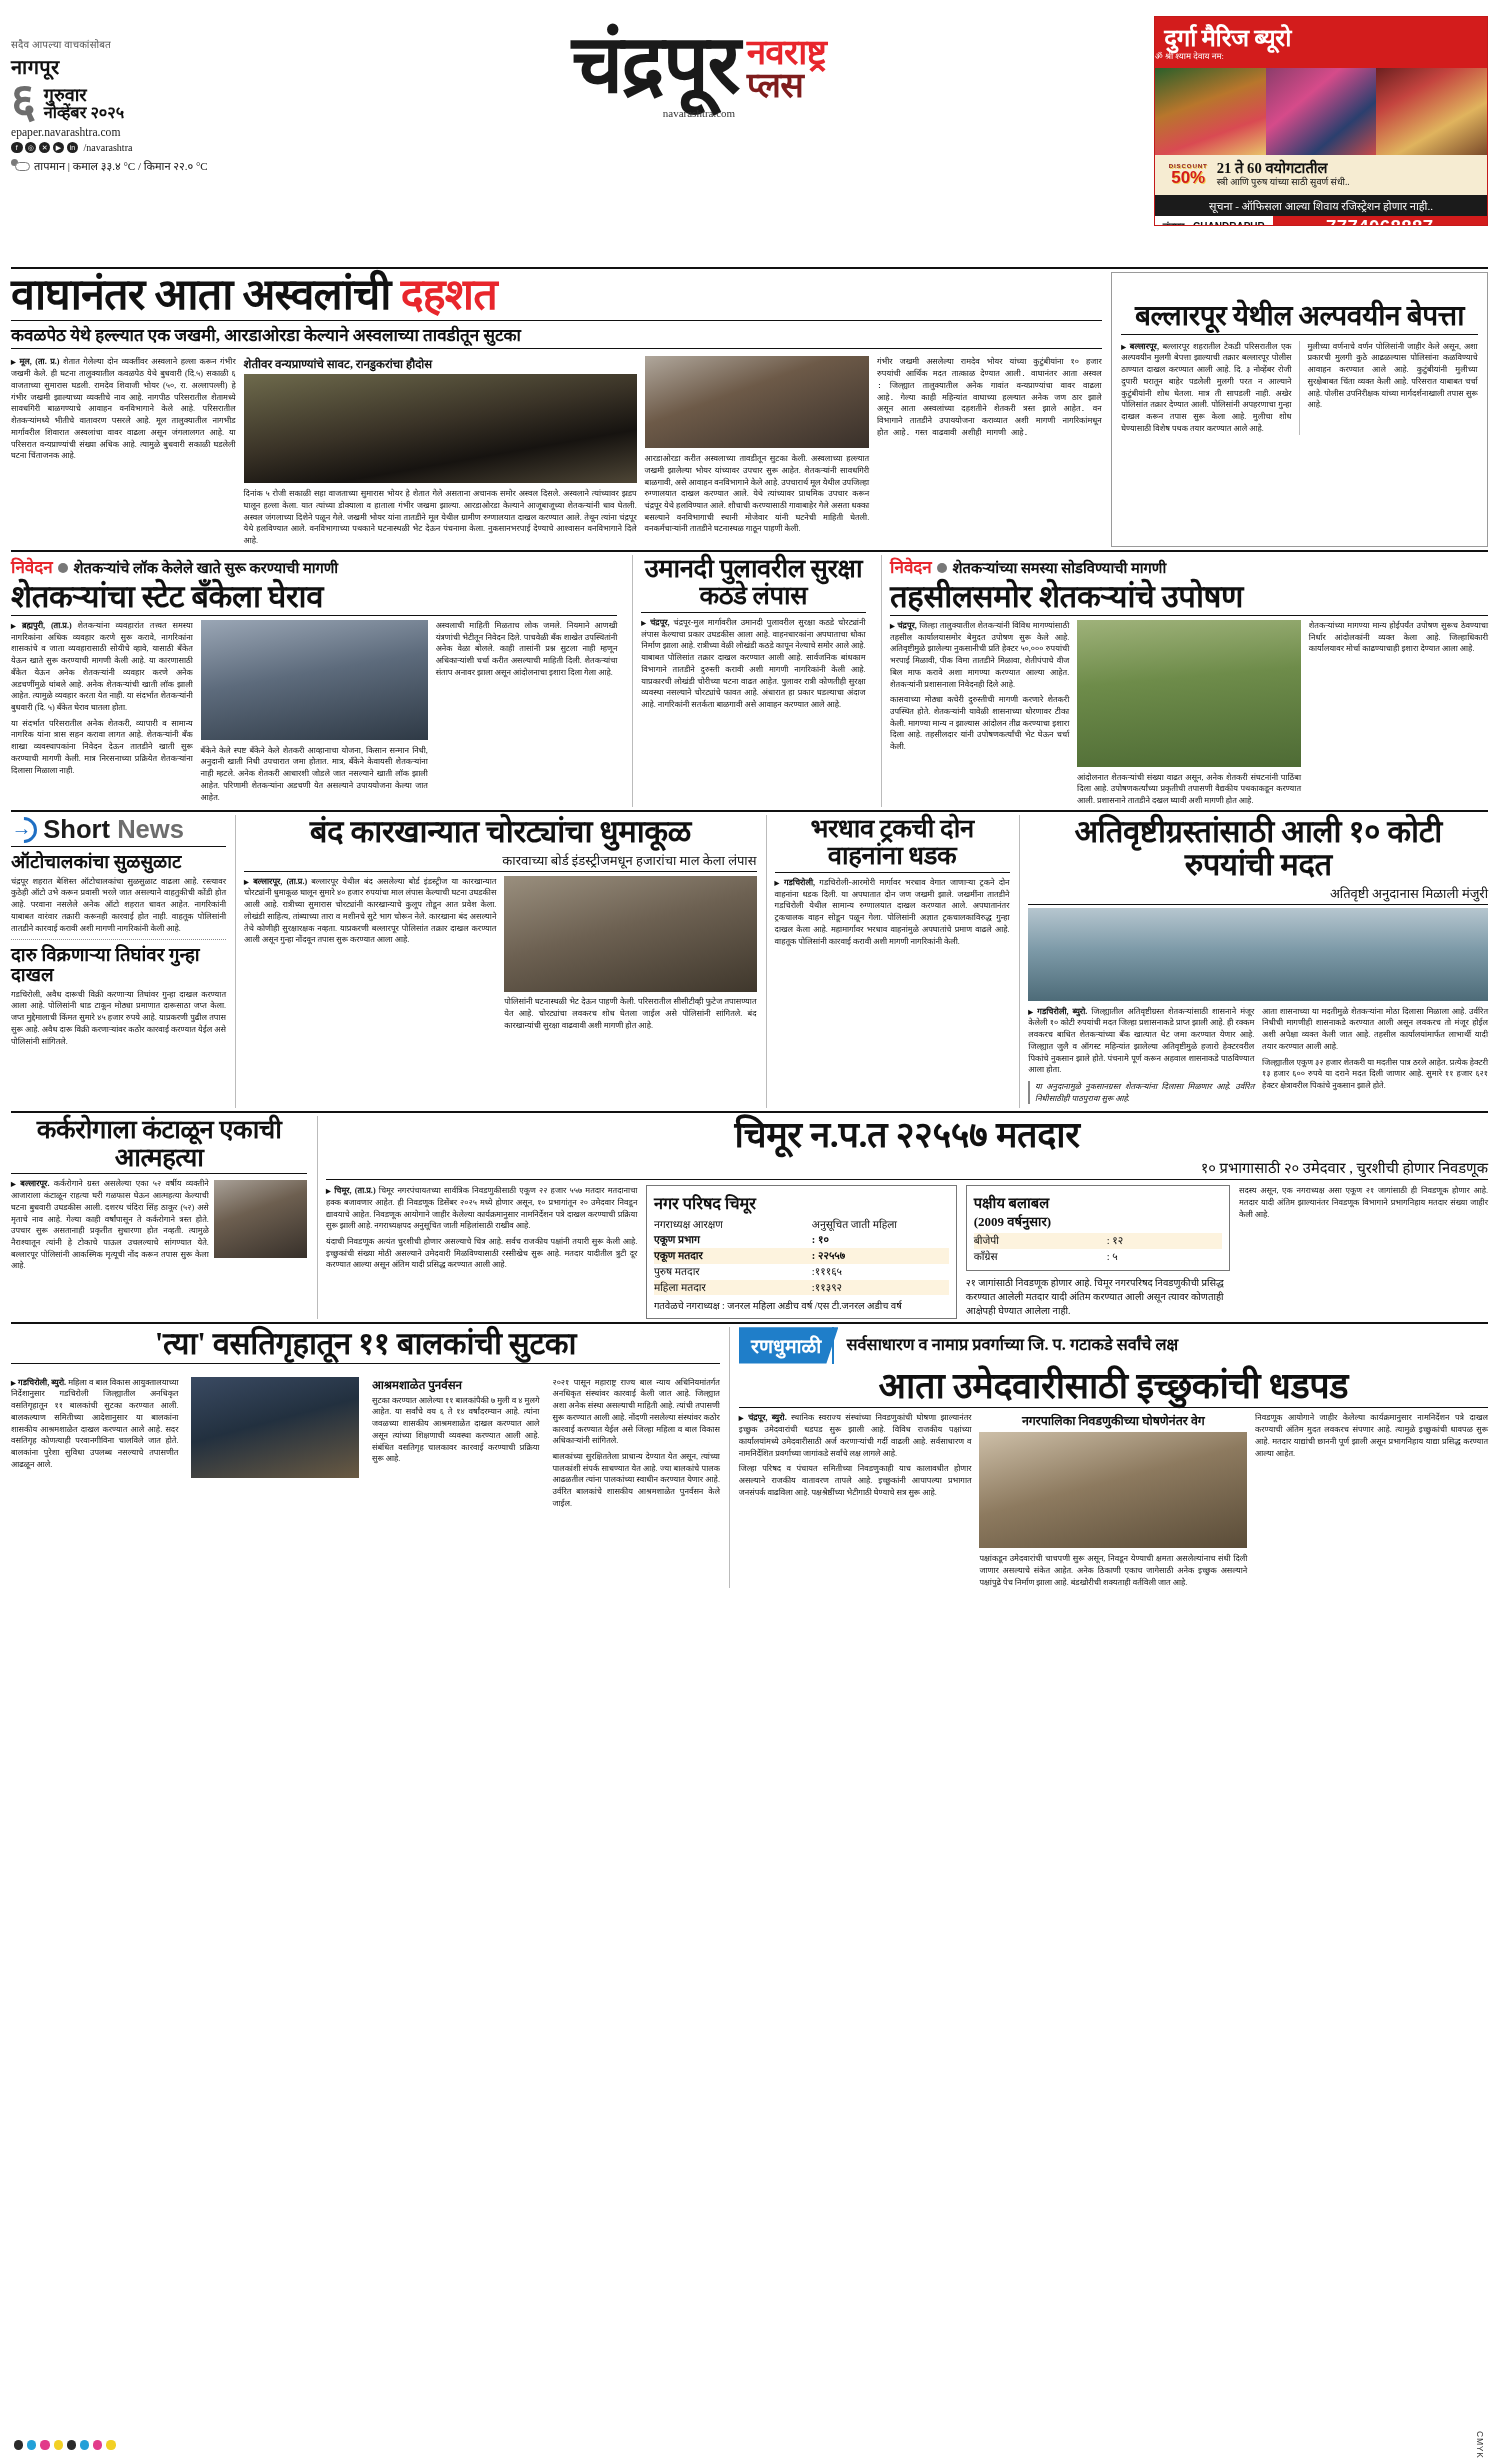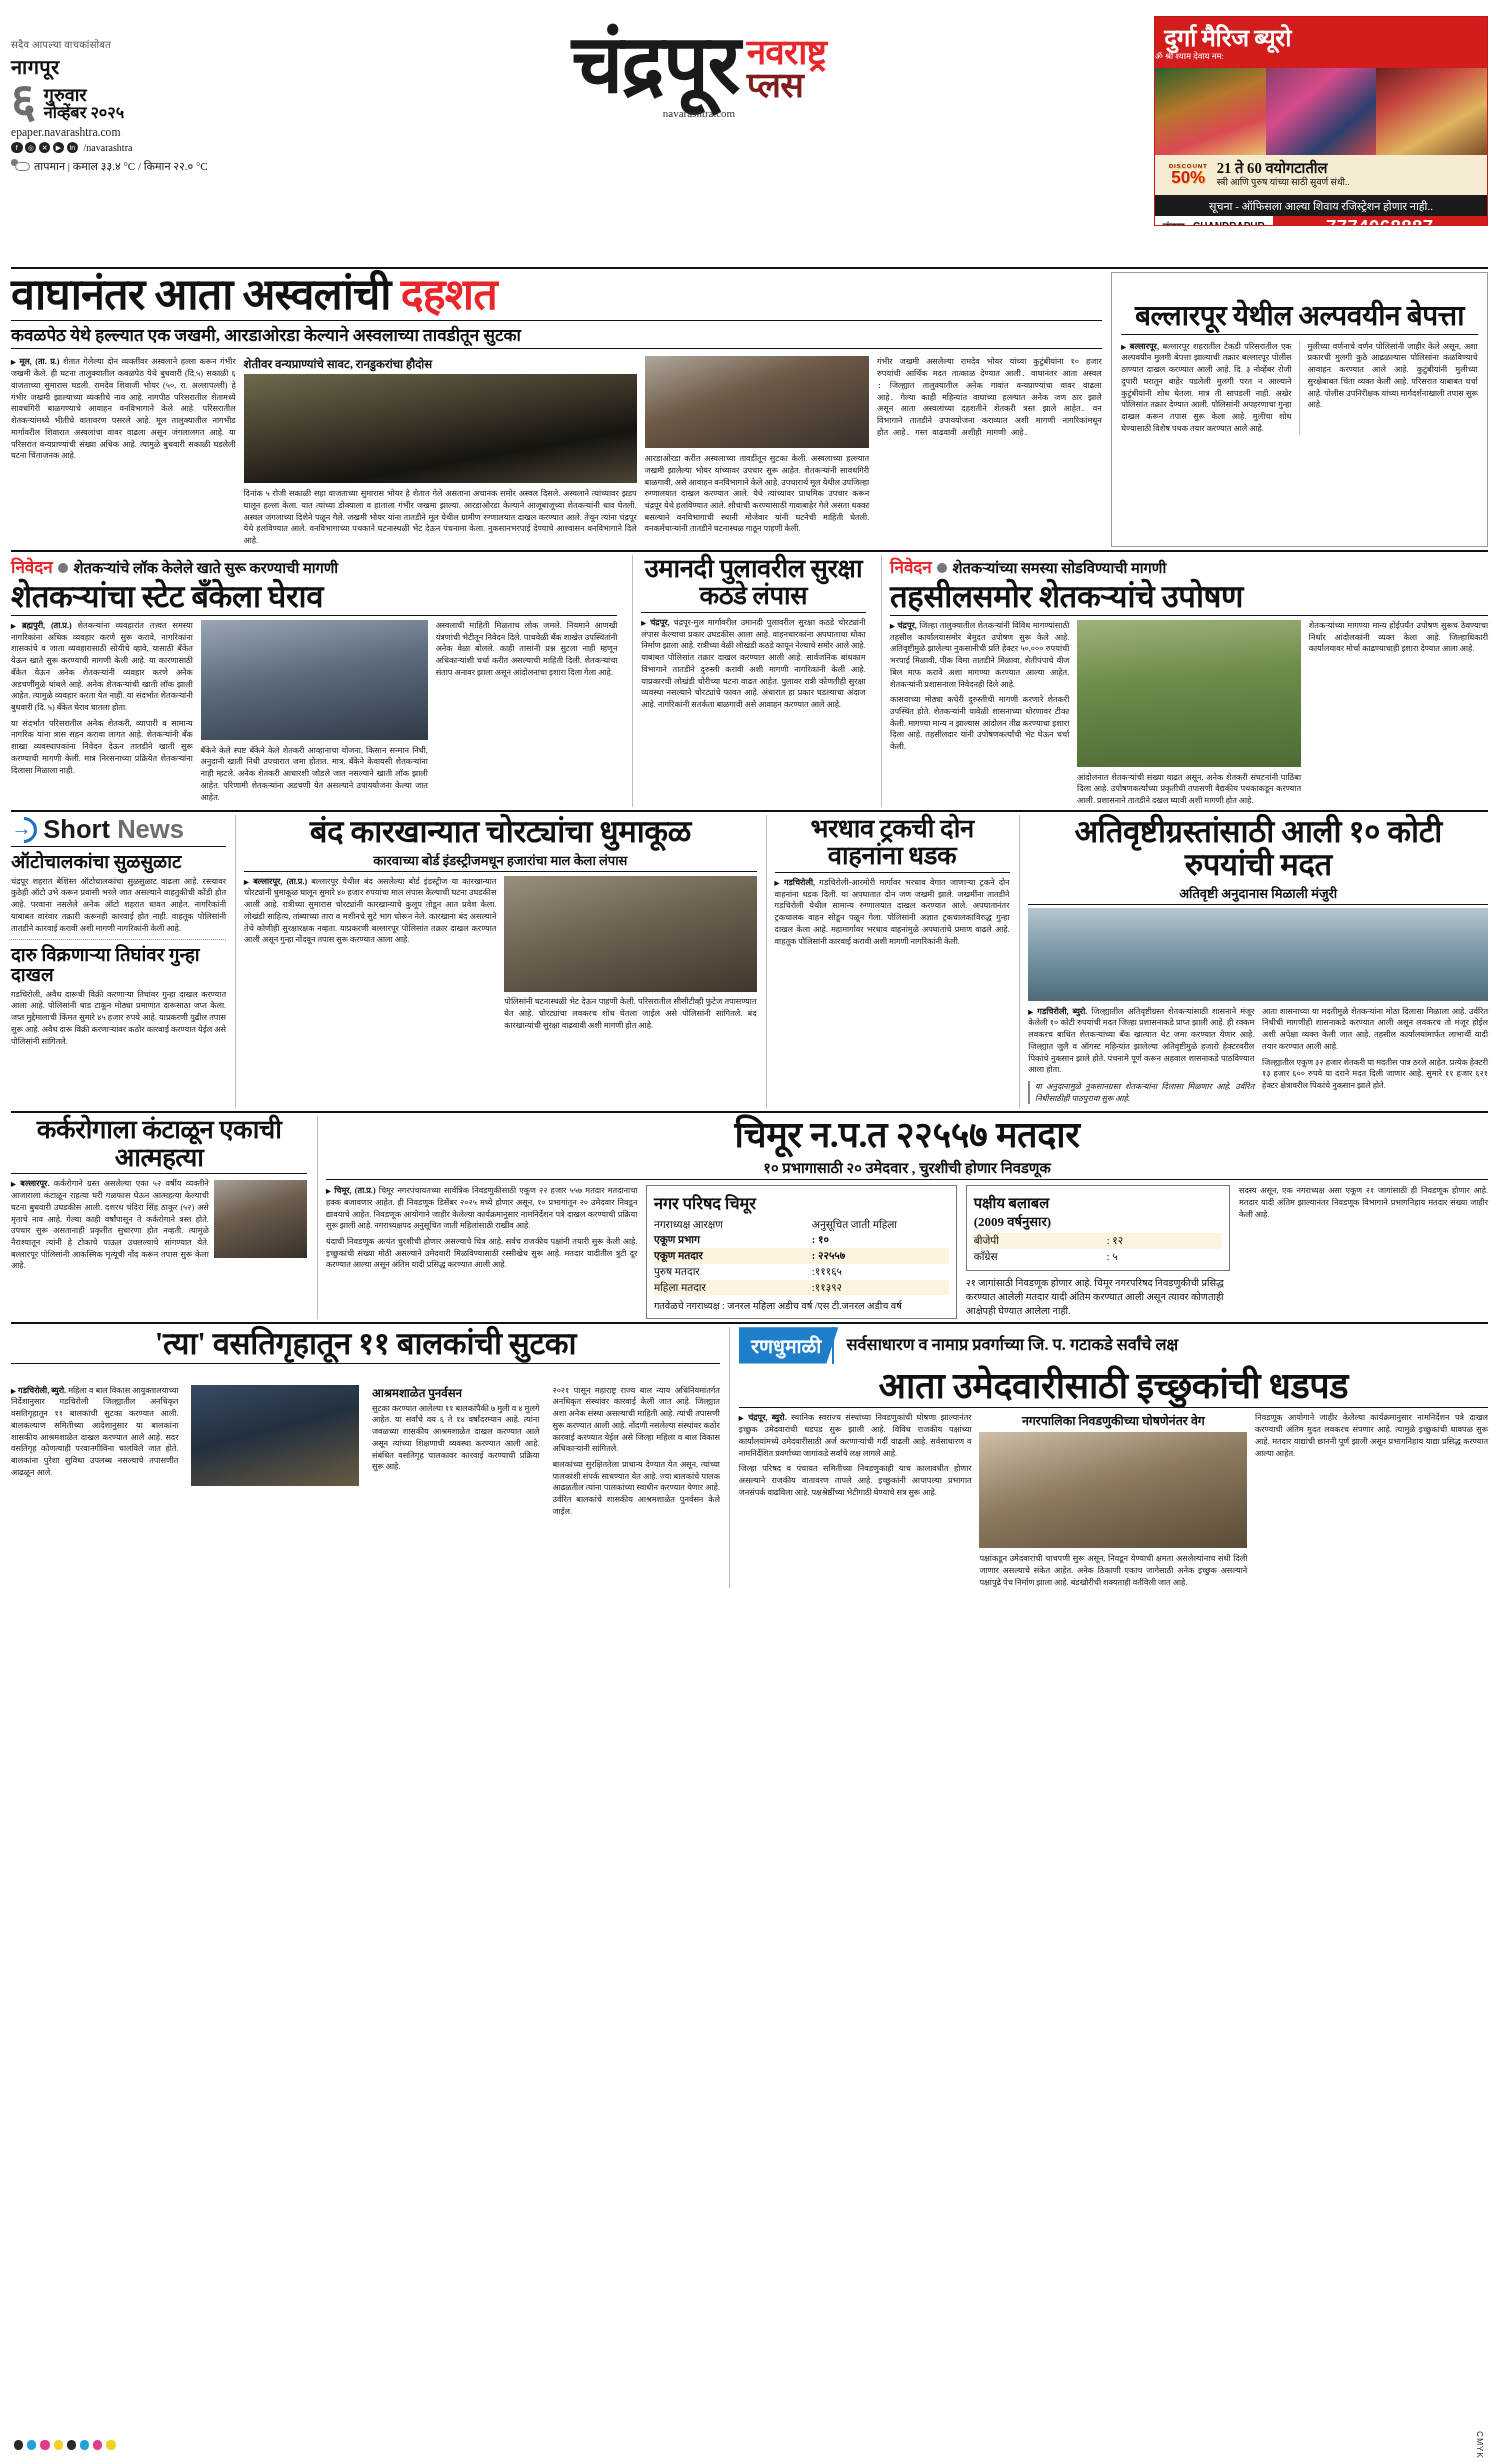--- a/index.html
+++ b/index.html
@@ -114,7 +114,7 @@
   .sec-head { font-size:31px; font-weight:bold; line-height:1.07; letter-spacing:-0.4px;}
   .sec-head.sm { font-size:25.6px; }
   .sec-head.center { text-align:center; }
-  .sec-sub { font-size:13px; font-weight:bold; text-align:center; margin-top:2.3px;}
+  .sec-sub { font-size:13px; font-weight:normal; text-align:right; margin-top:2.3px;}
 
   
   .sn-head { display:flex; align-items:center; gap:6.2px; }

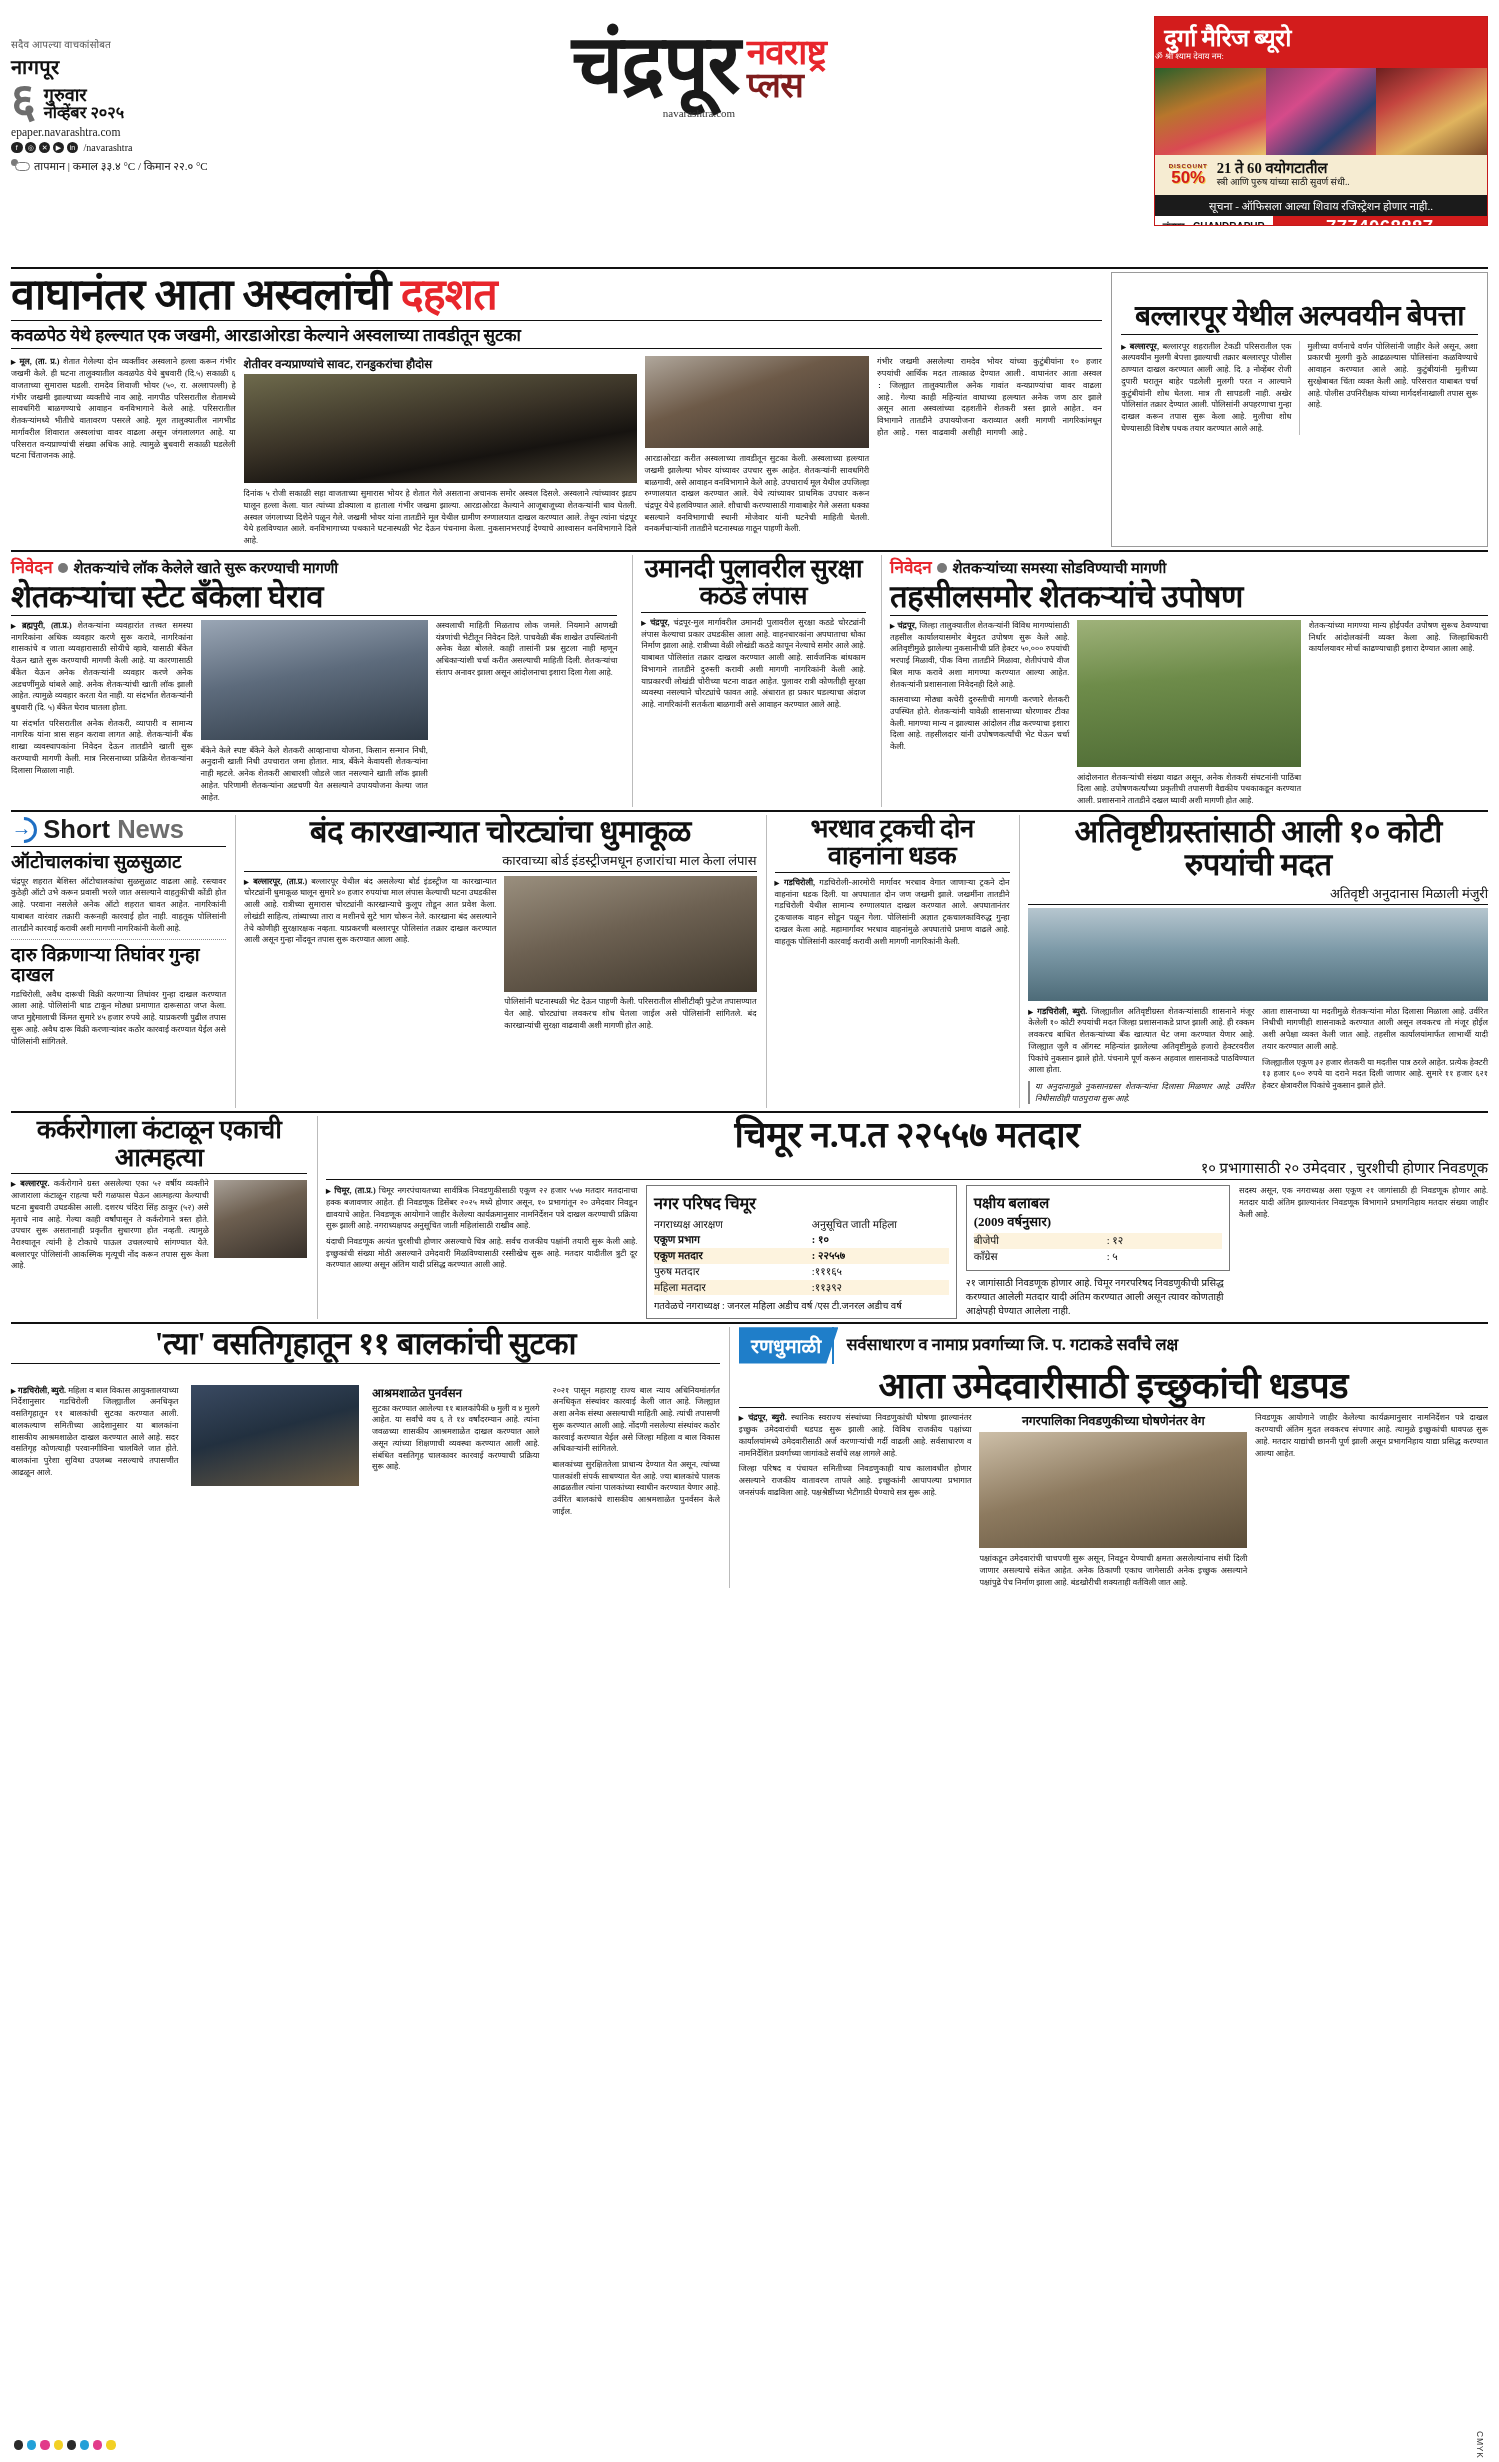--- a/index.html
+++ b/index.html
@@ -499,7 +499,7 @@
     <div style="flex:1.45">
       <div class="sec-head center">'त्या' वसतिगृहातून ११ बालकांची सुटका</div>
       <div class="rule-thin"></div>
-      <div style="display:flex; gap:13px; margin-top:21px;">
+      <div style="display:flex; gap:13px; margin-top:13px;">
         <div style="flex:1" class="tiny">
           <span class="by arrow-b">गडचिरोली, ब्युरो.</span>
           <span>महिला व बाल विकास आयुक्तालयाच्या निर्देशानुसार गडचिरोली जिल्ह्यातील अनधिकृत वसतिगृहातून ११ बालकांची सुटका करण्यात आली. बालकल्याण समितीच्या आदेशानुसार या बालकांना शासकीय आश्रमशाळेत दाखल करण्यात आले आहे. सदर वसतिगृह कोणत्याही परवानगीविना चालविले जात होते. बालकांना पुरेशा सुविधा उपलब्ध नसल्याचे तपासणीत आढळून आले.</span>

